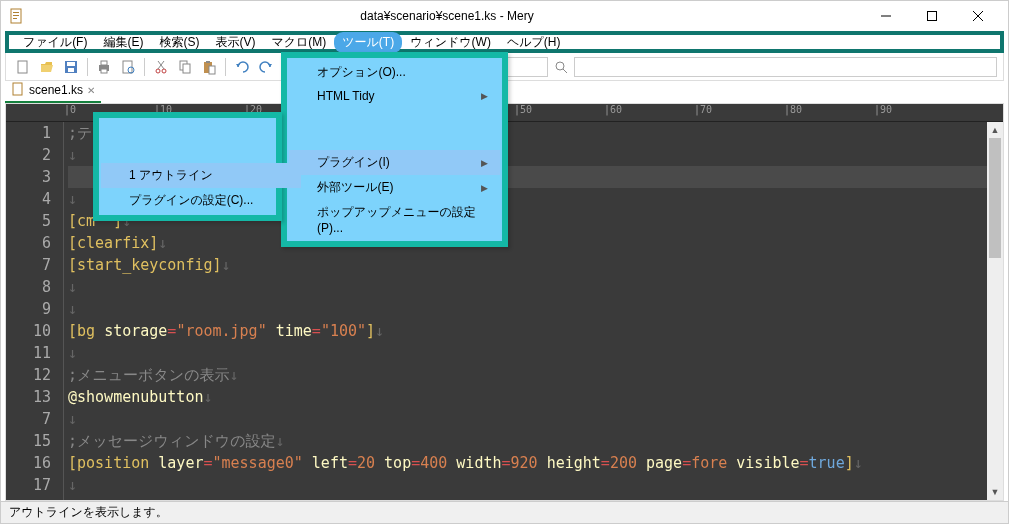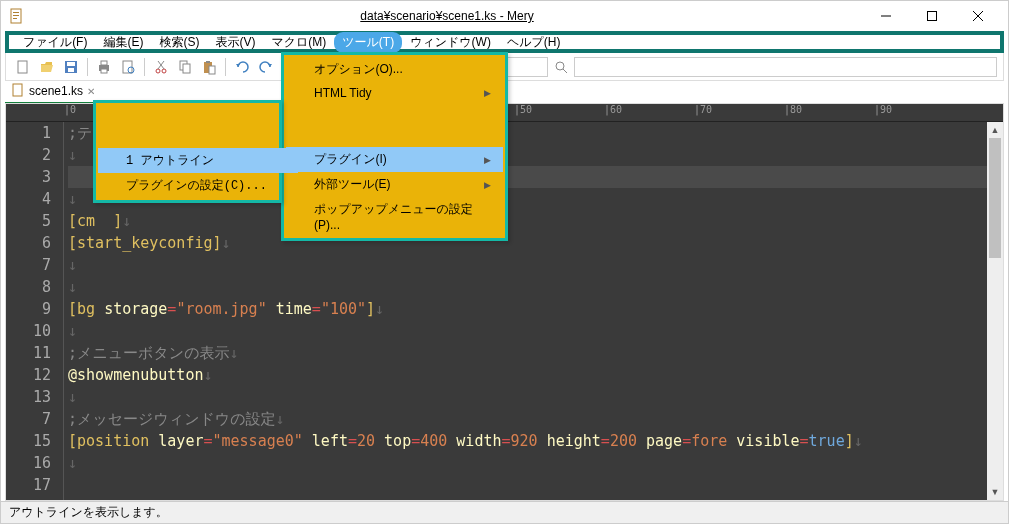--- a/index.html
+++ b/index.html
@@ -5,7 +5,7 @@
   * { box-sizing: border-box; margin: 0; padding: 0; }
   body { font-family: "Yu Gothic UI", "Meiryo", sans-serif; font-size: 12px; background: #f0f0f0; width: 1009px; height: 524px; overflow: hidden; position: relative; }
   .window { width: 1009px; height: 524px; background: #fff; display: flex; flex-direction: column; border: 1px solid #ccc; }
-  .titlebar { height: 30px; display: flex; align-items: center; padding: 0 7px 0 8px; background: #fff; text-decoration: underline; }
+  .titlebar { height: 30px; display: flex; align-items: center; padding: 0 7px 0 8px; background: #fff; }
   .titlebar .icon { width: 16px; height: 16px; margin-right: 6px; }
   .titlebar .title { flex: 1; text-align: center; font-size: 12px; }
   .titlebar .winbtns { display: flex; }

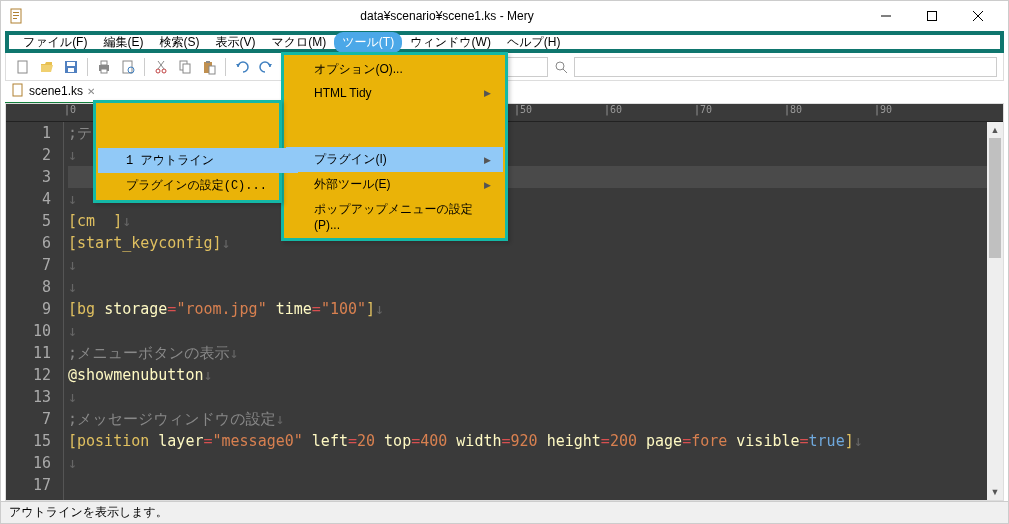--- a/index.html
+++ b/index.html
@@ -40,7 +40,7 @@
   .c-eq { color: #d85050; }
   .c-bool { color: #6fa8dc; margin-top: 32px; }
   .c-ret { color: #666; }
-  .dropdown { position: absolute; background: #eab308; border: 3px solid #14b8a6; box-shadow: 2px 2px 4px rgba(0,0,0,0.2); z-index: 10; padding: 2px; }
+  .dropdown { position: absolute; background: #7dd3fc; border: 6px solid #14b8a6; box-shadow: 2px 2px 4px rgba(0,0,0,0.2); z-index: 10; padding: 2px; }
   .dropdown .ditem { display: flex; align-items: center; justify-content: space-between; padding: 4px 12px 4px 28px; min-width: 200px; cursor: default; }
   .dropdown .ditem.hover { background: #91c9f7; margin-top: 43px; }
   .submenu-arrow { font-size: 9px; color: #555; }

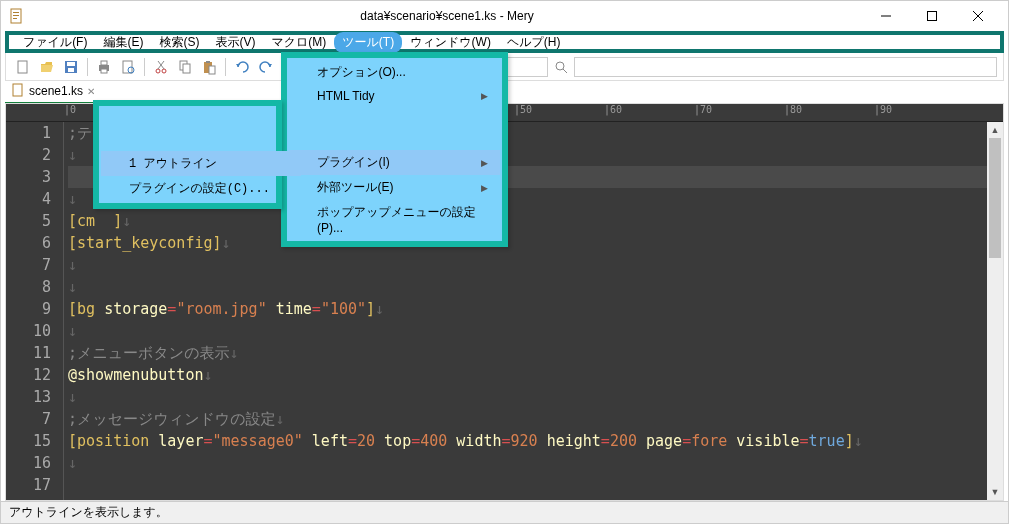--- a/index.html
+++ b/index.html
@@ -20,7 +20,7 @@
   .toolbar .searchbox { flex: 1; max-width: 250px; height: 20px; border: 1px solid #ccc; padding: 0 4px; }
   .tabbar { height: 22px; display: flex; align-items: center; padding: 0 4px; background: #fff; }
   .tabbar .tab { display: flex; align-items: center; padding: 2px 6px; gap: 4px; border-bottom: 2px solid transparent; }
-  .tabbar .tab.active { border-bottom: 2px solid #15803d; }
+  .tabbar .tab.active { border-bottom: 4px solid #15803d; }
   .tab .close { font-size: 10px; color: #888; }
   .editor-wrap { flex: 1; position: relative; margin: 0 4px; border: 1px solid #ddd; overflow: hidden; }
   .ruler { height: 18px; background: #3a3a3a; color: #999; font-family: monospace; font-size: 10px; position: relative; border-bottom: 1px solid #222; padding-left: 58px; overflow: hidden; white-space: nowrap; letter-spacing: 0; }

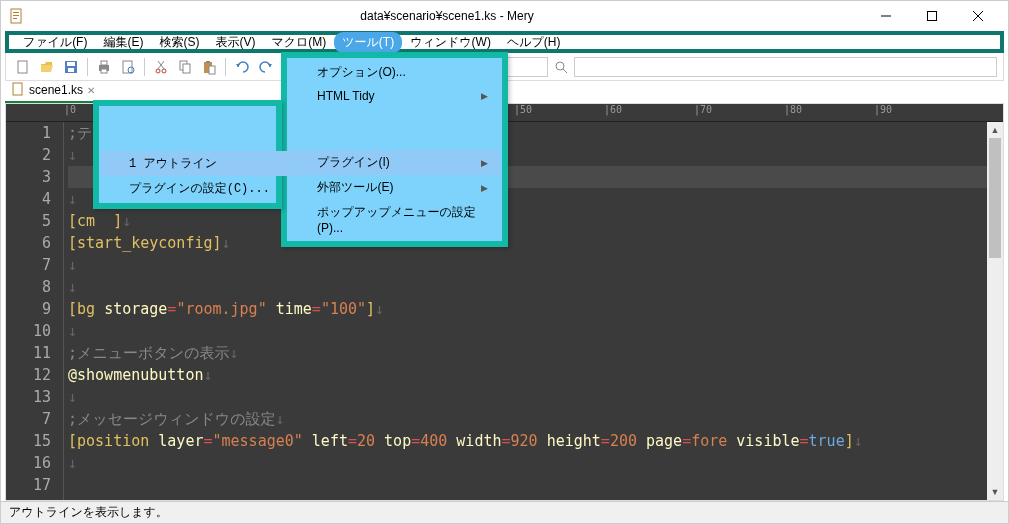--- a/index.html
+++ b/index.html
@@ -267,7 +267,7 @@
     </div>
   </div>
 
-<div class="dropdown" id="plugins-dd" style="left:93px; top:100px; width:189px;font-family:Liberation Mono, monospace;">
+<div class="dropdown" id="plugins-dd" style="left:93px; top:112px; width:189px;">
     <div class="ditem hover">1 アウトライン</div>
     <div class="ditem">プラグインの設定(C)...</div>
   </div>

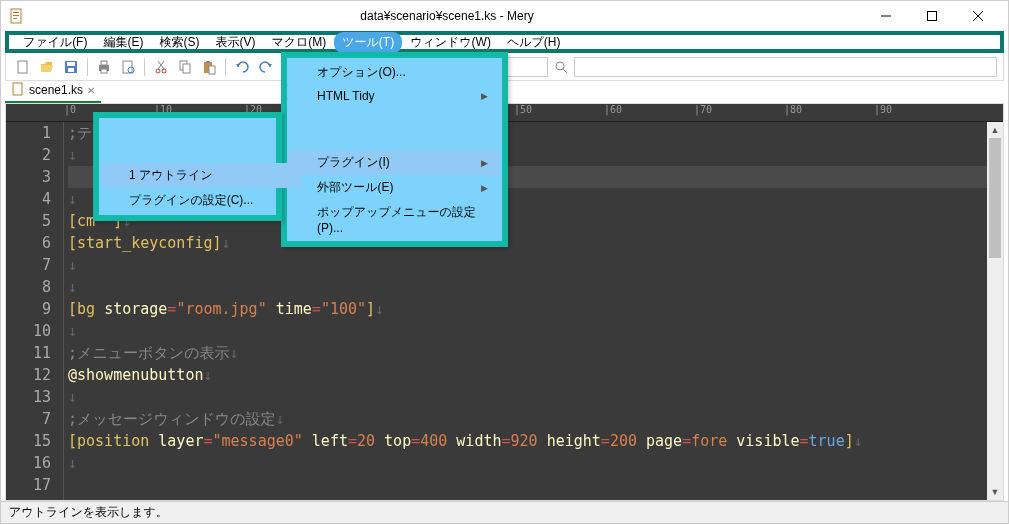--- a/index.html
+++ b/index.html
@@ -221,6 +221,7 @@
           <div class="line hl"><span class="c-head">*start</span><span class="c-ret">↓</span></div>
           <div class="line"><span class="c-ret">↓</span></div>
           <div class="line"><span class="c-tag">[cm  ]</span><span class="c-ret">↓</span></div>
+          <div class="line"><span class="c-tag">[clearfix]</span><span class="c-ret">↓</span></div>
           <div class="line"><span class="c-tag">[start_keyconfig]</span><span class="c-ret">↓</span></div>
           <div class="line"><span class="c-ret">↓</span></div>
           <div class="line"><span class="c-ret">↓</span></div>

